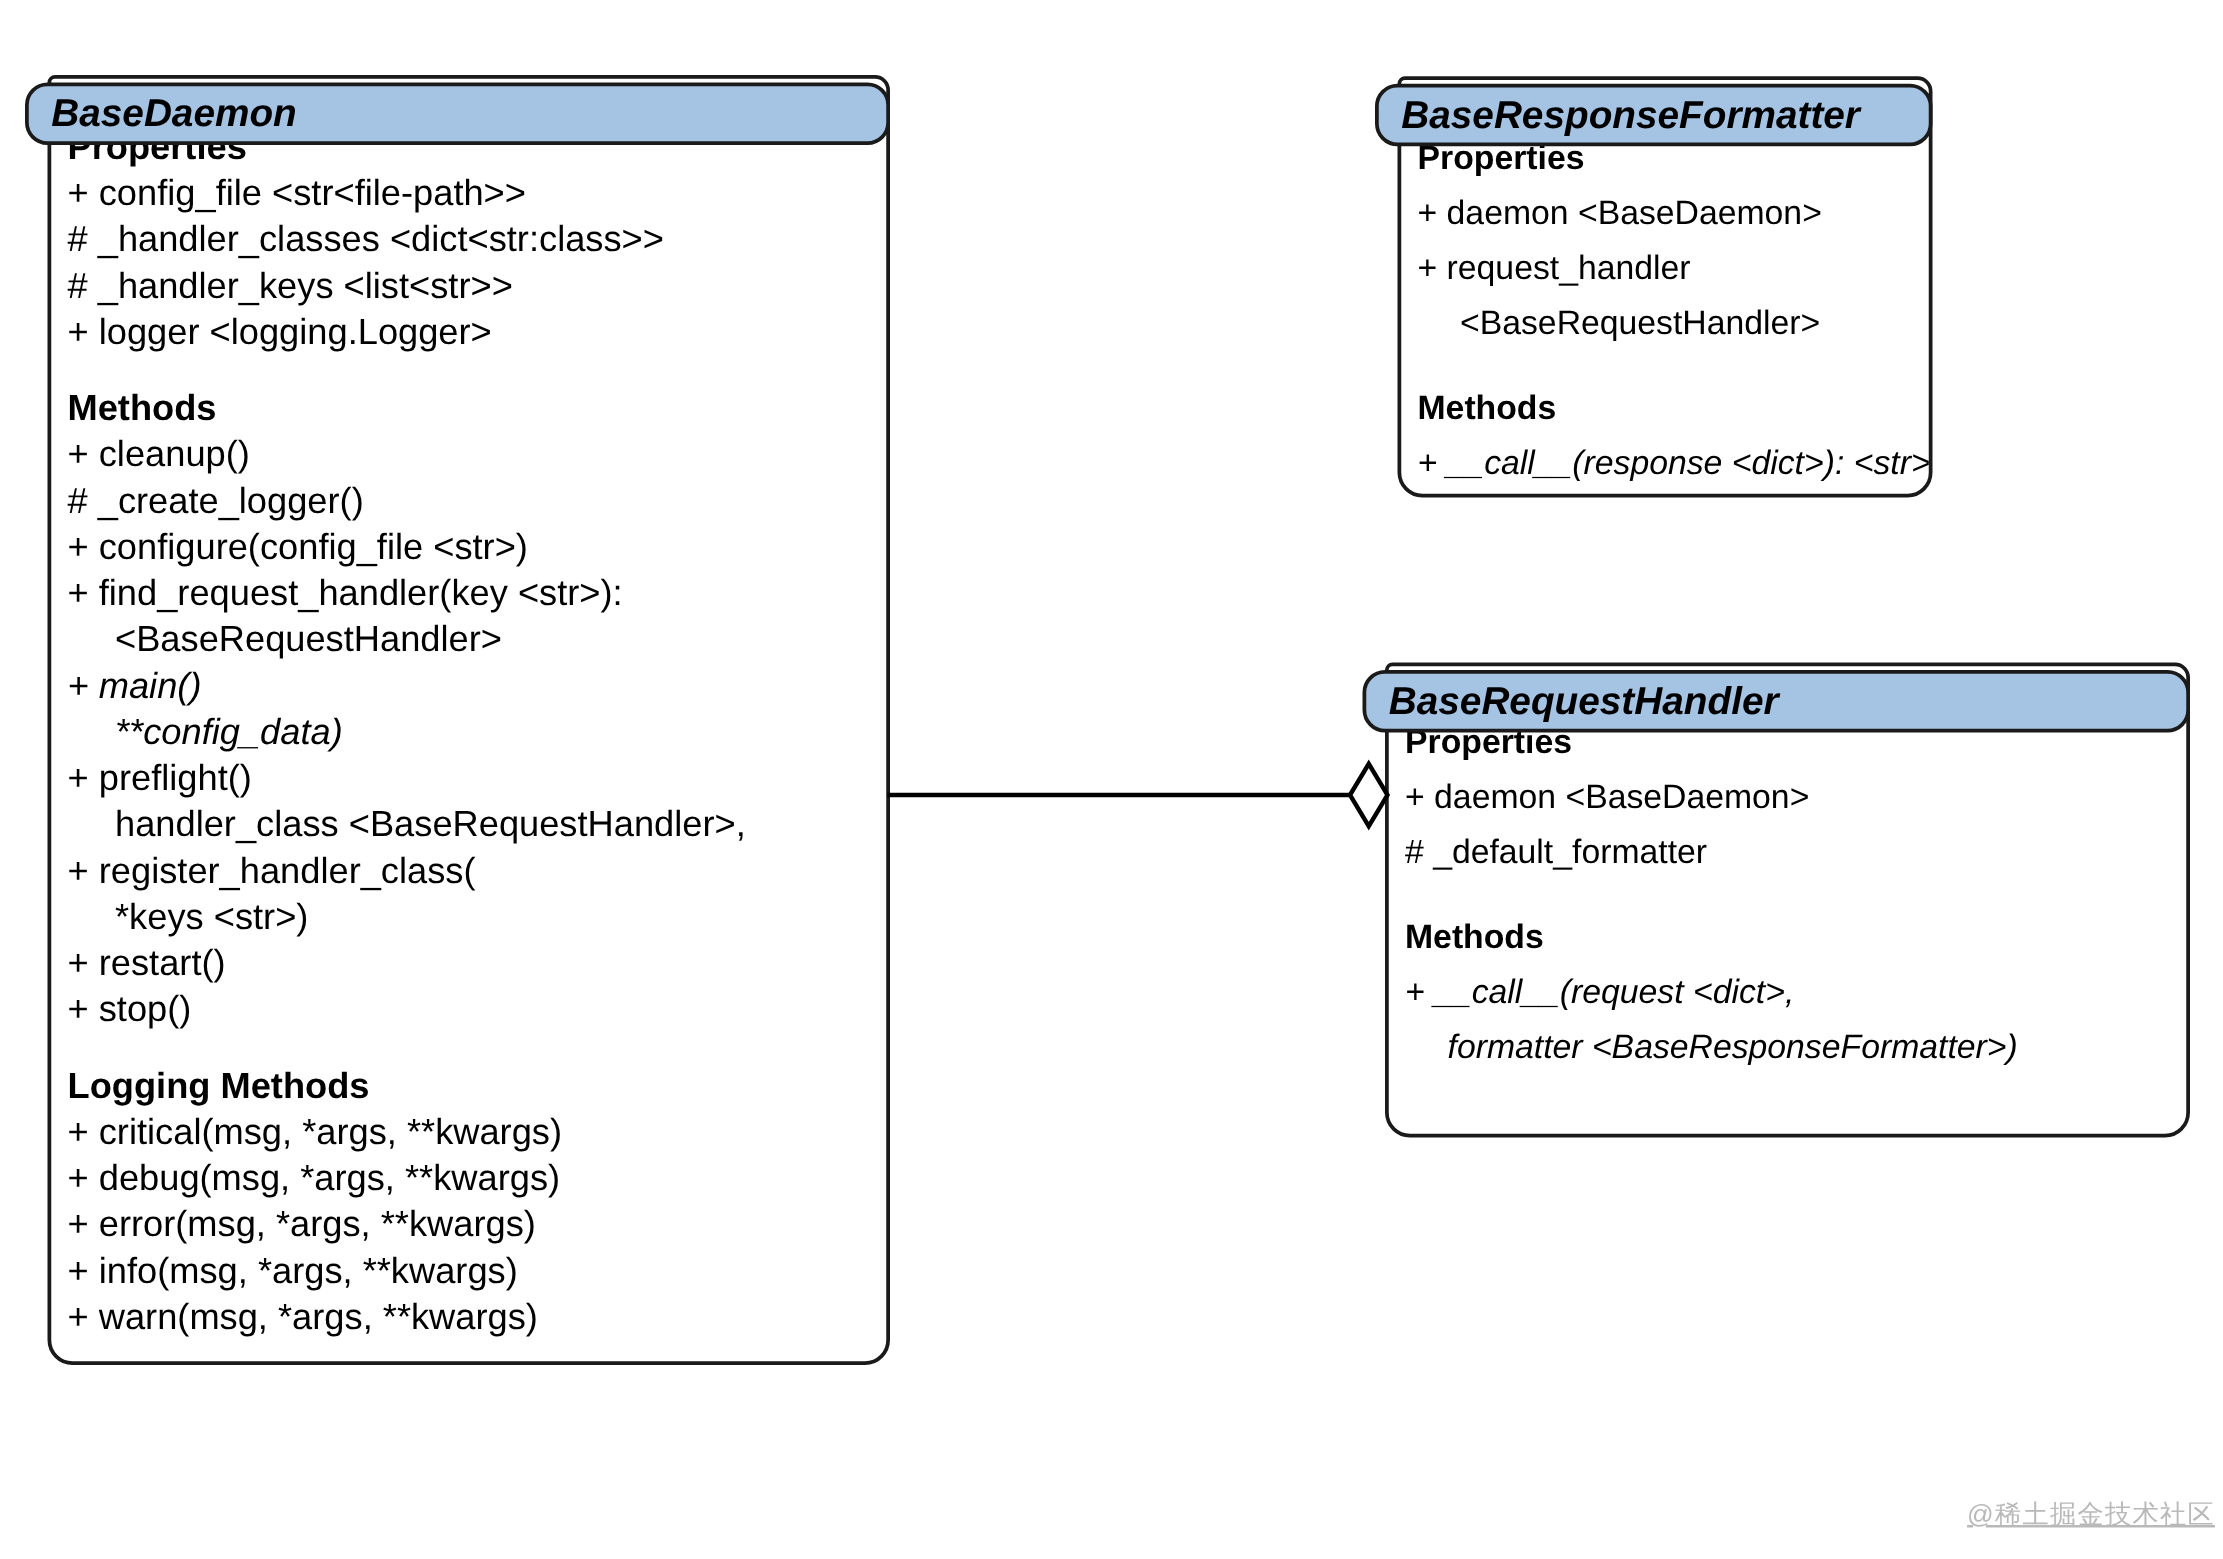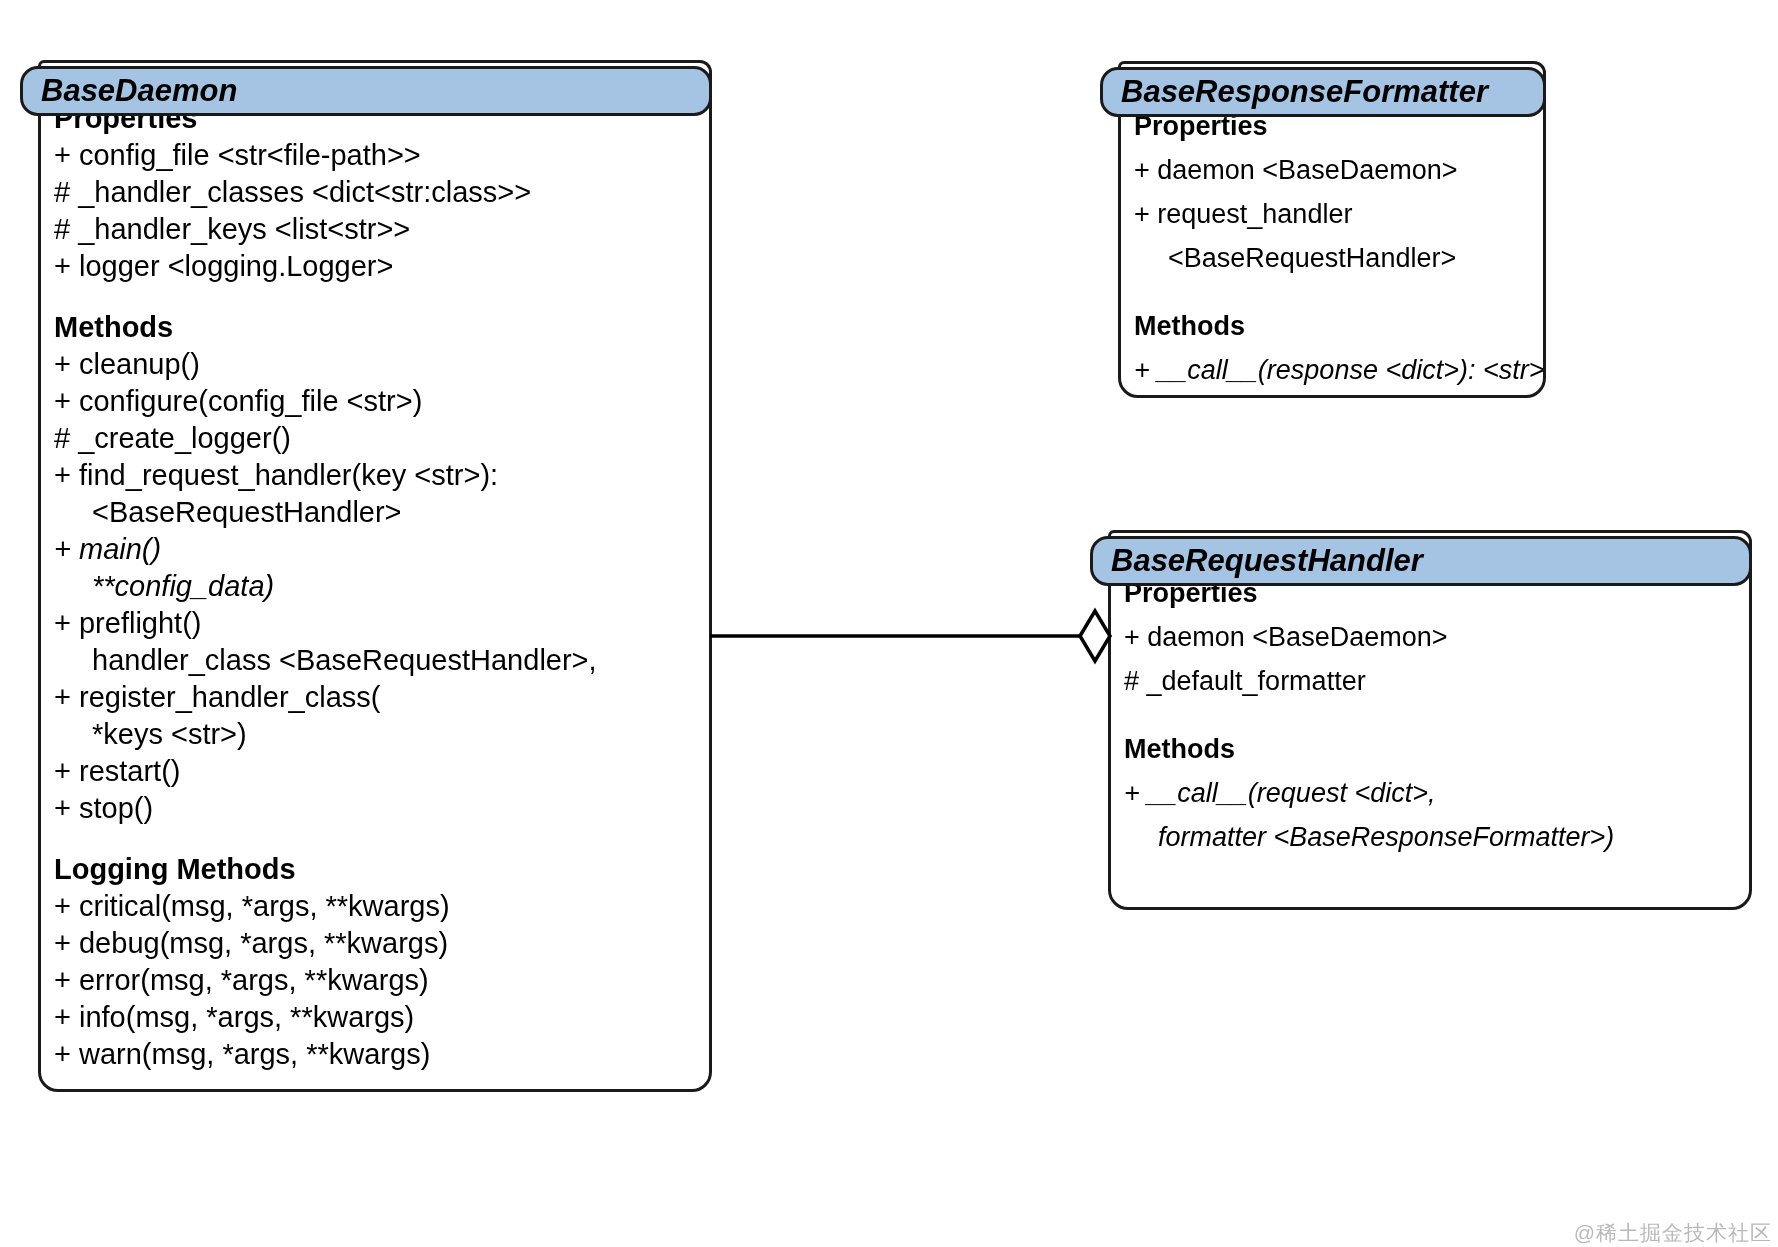--- a/index.html
+++ b/index.html
@@ -60,8 +60,8 @@
         <div class="m">+ logger &lt;logging.Logger&gt;</div>
         <div class="m b">Methods</div>
         <div class="m">+ cleanup()</div>
+        <div class="m"># _create_logger()</div>
         <div class="m">+ configure(config_file &lt;str&gt;)</div>
-        <div class="m"># _create_logger()</div>
         <div class="m">+ find_request_handler(key &lt;str&gt;):</div>
         <div class="m ind">&lt;BaseRequestHandler&gt;</div>
         <div class="m i">+ main()</div>

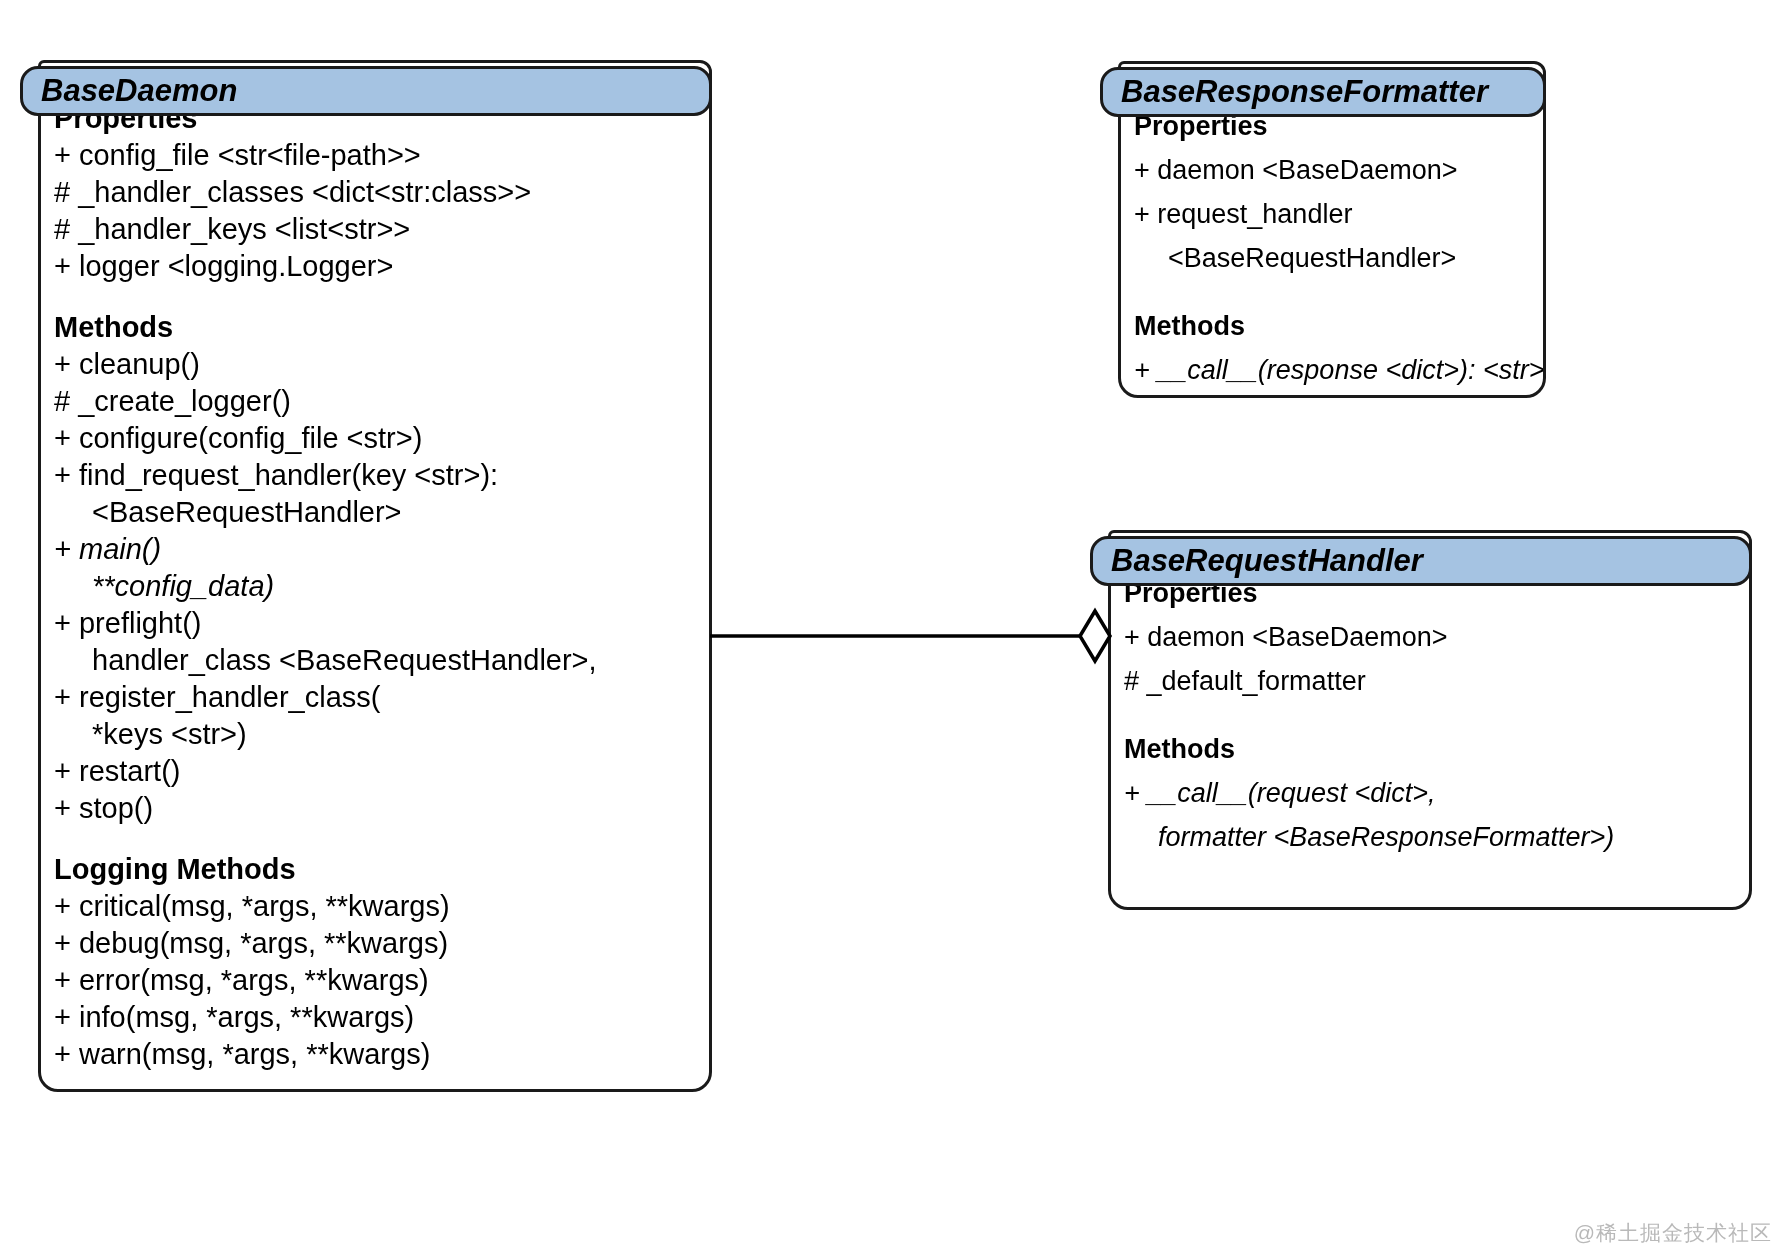--- a/index.html
+++ b/index.html
@@ -39,8 +39,8 @@
   .connector { position:absolute; left:708px; top:596px; width:410px; height:84px; z-index:3; }
 
   .watermark {
-    position:absolute; right:6px; bottom:0; font-size:21px; color:#b9b9b9;
-    letter-spacing:1px; z-index:4;
+    position:absolute; right:6px; bottom:22px; font-size:21px; color:#b9b9b9;
+    letter-spacing:1px; z-index:4;text-decoration:underline;
   }
 </style>
 </head>

